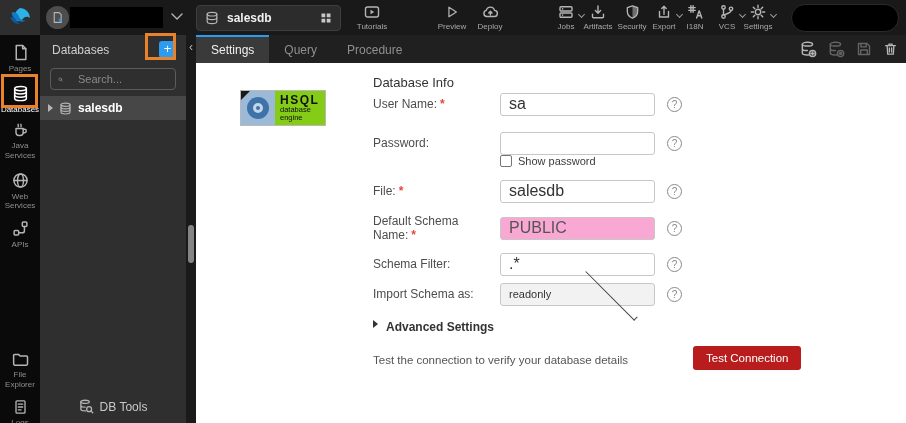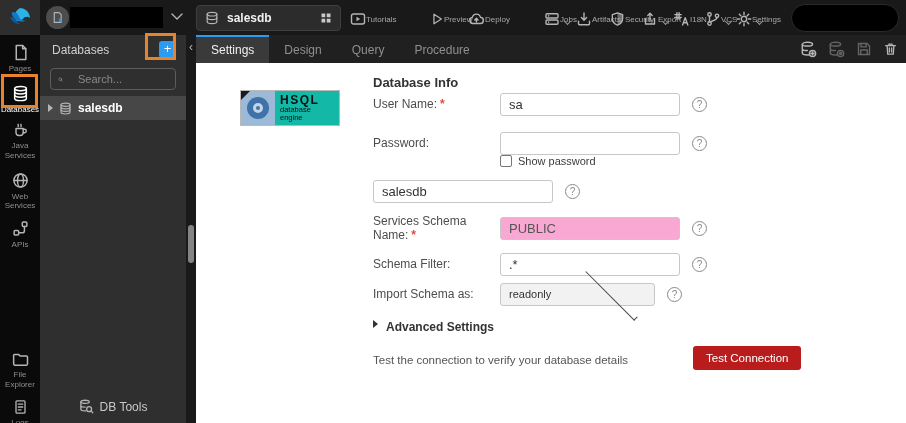--- a/index.html
+++ b/index.html
@@ -16,7 +16,7 @@
   .proj-caret{position:absolute;left:170px;top:12px}
   .switcher{position:absolute;left:196px;top:5px;width:145px;height:26px;background:#2c2c2c;border:1px solid #3e3e3e;border-radius:4px;display:flex;align-items:center;padding:0 8px;gap:8px}
   .switcher .name{color:#f0f0f0;font-size:12px;font-weight:bold;flex:1}
-  .tb-action{position:absolute;top:4px;width:44px;height:29px;display:flex;flex-direction:row;align-items:center;cursor:pointer}
+  .tb-action{position:absolute;top:4px;width:44px;height:29px;display:flex;flex-direction:column;align-items:center;cursor:pointer}
   .tb-action .ico{position:relative;height:16px;display:flex;align-items:center;justify-content:center}
   .tb-action .lbl{font-size:8px;color:#a9a9a9;margin-top:2px;white-space:nowrap}
   .caret{width:5px;height:5px;border-right:1.3px solid #9a9a9a;border-bottom:1.3px solid #9a9a9a;transform:rotate(45deg)}

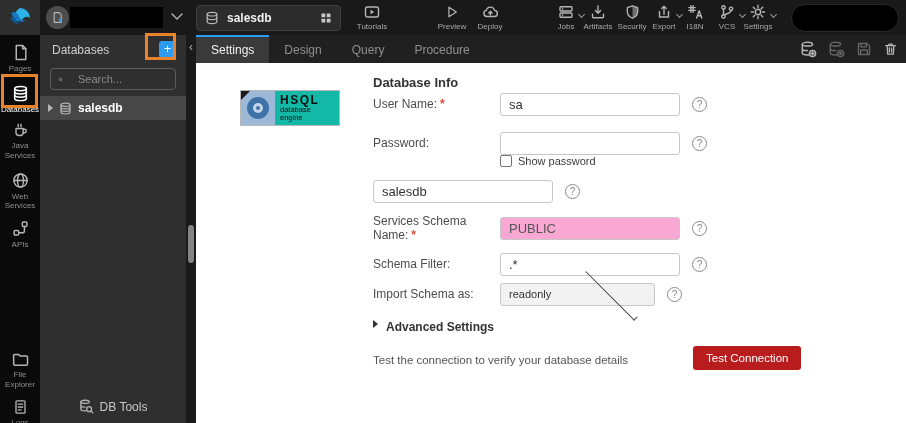--- a/index.html
+++ b/index.html
@@ -319,7 +319,6 @@
 
 <div class="tabbar">
   <div class="tab active">Settings</div>
-  <div class="tab">Design</div>
   <div class="tab">Query</div>
   <div class="tab">Procedure</div>
   <div class="tab-icons">

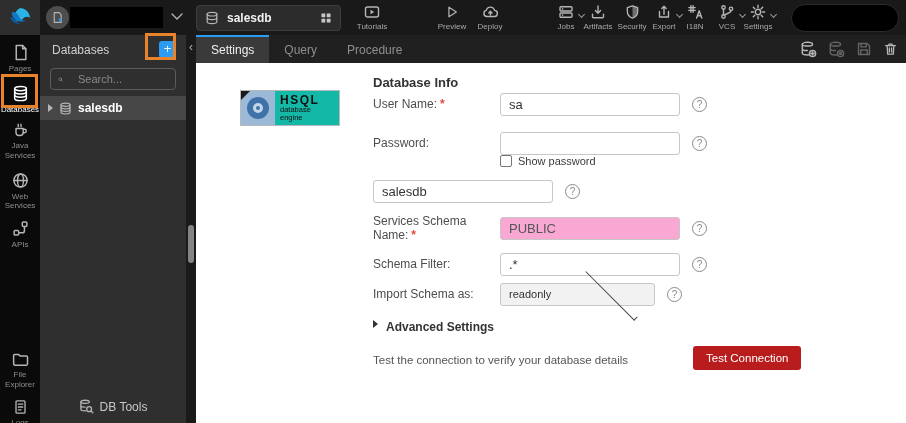--- a/index.html
+++ b/index.html
@@ -60,7 +60,7 @@
   .hsql .txt{padding-left:5px;color:#101010}
   .hsql .txt b{font-size:12px;letter-spacing:1.5px;display:block;line-height:12px}
   .hsql .txt span{display:block;font-size:7.5px;line-height:8px}
-  .heading{position:absolute;left:177px;top:12px;font-size:13px;font-weight:bold;color:#333}
+  .heading{position:absolute;left:177px;top:12px;font-size:13px;font-weight:normal;color:#333}
   .frow{position:absolute;left:177px;width:520px;height:24px;display:flex;align-items:center}
   .flabel{width:127px;font-size:12px;color:#4d4d4d;flex:0 0 127px}
   .req{color:#e5493d;margin-left:3px}

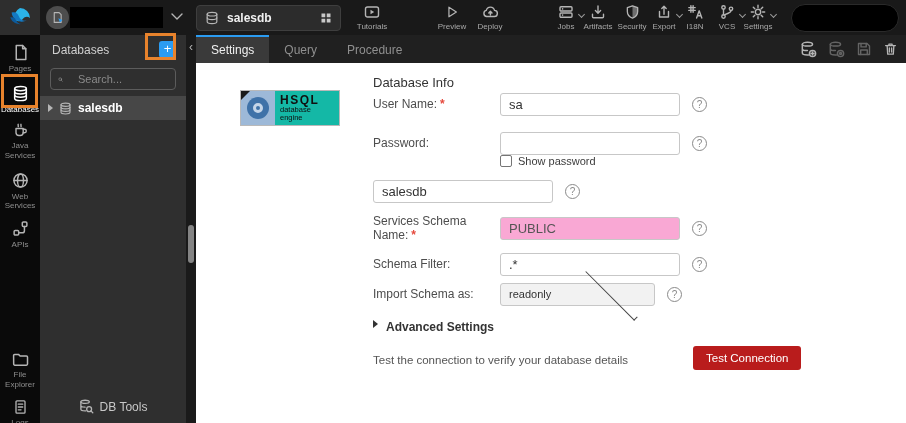--- a/index.html
+++ b/index.html
@@ -52,7 +52,7 @@
   .tab-icons span{cursor:pointer}
   
   .content{position:absolute;left:196px;top:63px;width:710px;height:360px;background:#fff;z-index:1}
-  .hsql{position:absolute;left:44px;top:27px;width:100px;height:36px;border:1px solid #b9b9b9;background:#14b8a6;display:flex;align-items:center}
+  .hsql{position:absolute;left:44px;top:27px;width:86px;height:36px;border:1px solid #b9b9b9;background:#84cc16;display:flex;align-items:center}
   .hsql .sq{position:relative;width:34px;height:34px;background:#9db9d8;display:flex;align-items:center;justify-content:center}
   .hsql .sq .corner{position:absolute;left:0;top:0;width:0;height:0;border-top:9px solid #1a1a1a;border-right:9px solid transparent}
   .hsql .ring{width:22px;height:22px;border-radius:50%;background:#3f72a8;display:flex;align-items:center;justify-content:center}

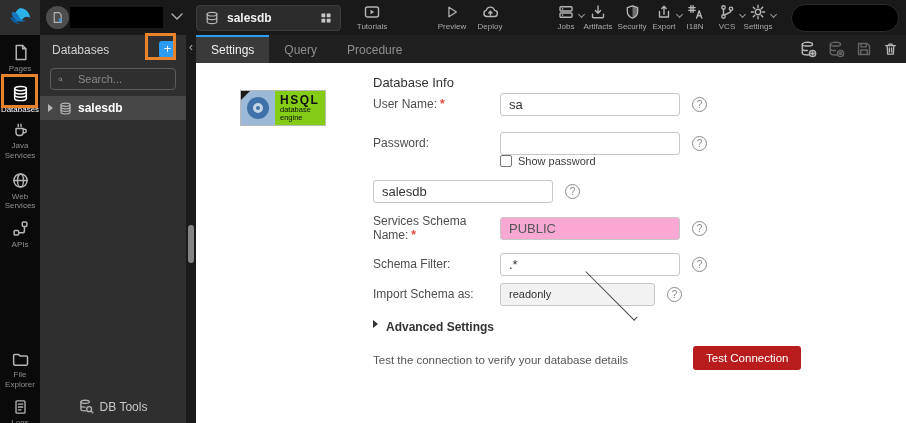--- a/index.html
+++ b/index.html
@@ -64,7 +64,7 @@
   .frow{position:absolute;left:177px;width:520px;height:24px;display:flex;align-items:center}
   .flabel{width:127px;font-size:12px;color:#4d4d4d;flex:0 0 127px}
   .req{color:#e5493d;margin-left:3px}
-  .fin{width:180px;height:23px;border:1px solid #c7c7c7;border-radius:3px;font-size:13px;padding:0 8px;color:#333;outline:none;font-family:"Liberation Sans",sans-serif}
+  .fin{width:155px;height:23px;border:1px solid #c7c7c7;border-radius:3px;font-size:16px;padding:0 8px;color:#333;outline:none;font-family:"Liberation Sans",sans-serif}
   .fin:disabled{background:#f9a8d4;color:#555}
   .fsel{width:155px;height:23px;border:1px solid #c7c7c7;border-radius:3px;background:#f2f2f2;display:flex;align-items:center;padding:0 8px;font-size:11px;color:#333;cursor:pointer}
   .fsel span{flex:1}

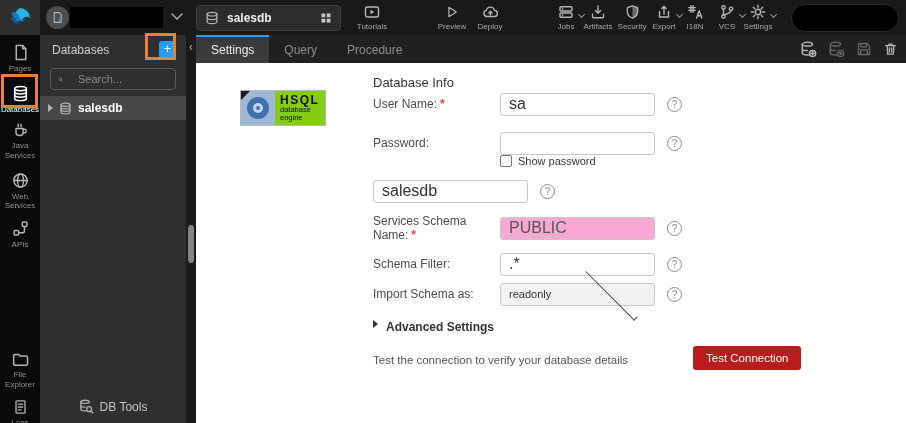--- a/index.html
+++ b/index.html
@@ -386,6 +386,7 @@
   </div>
 
   <div class="frow" style="top:116px">
+    <span class="flabel"><span>File:</span><b class="req">*</b></span>
     <input class="fin" value="salesdb" style="">
     <span class="help">?</span>
   </div>

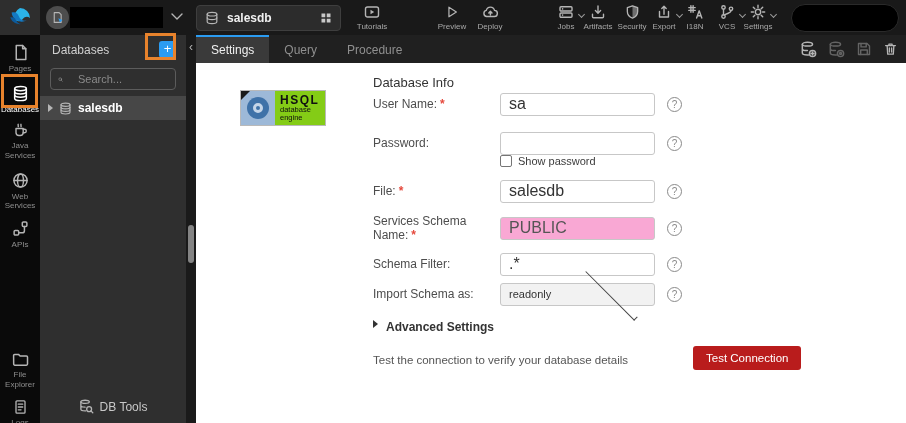--- a/index.html
+++ b/index.html
@@ -392,7 +392,7 @@
   </div>
 
   <div class="frow" style="top:153px">
-    <span class="flabel"><span>Services Schema Name:</span><b class="req">*</b></span>
+    <span class="flabel"><span>Default Schema Name:</span><b class="req">*</b></span>
     <input class="fin" disabled="" value="PUBLIC" style="">
     <span class="help">?</span>
   </div>

